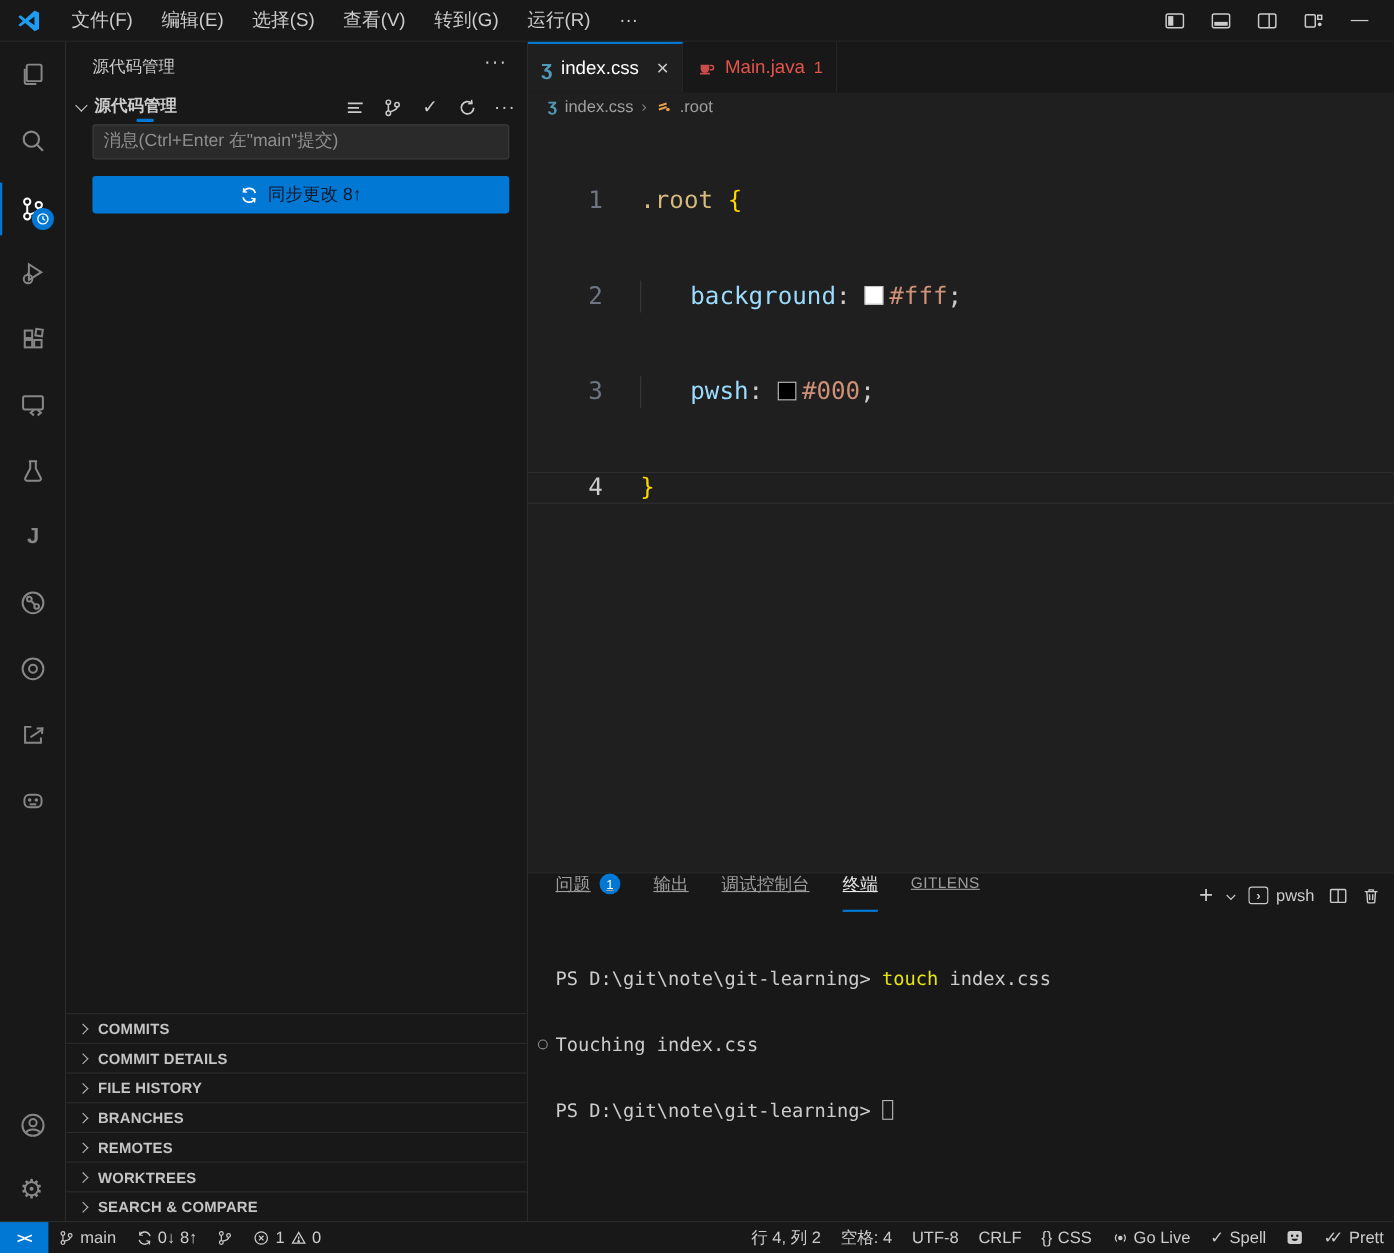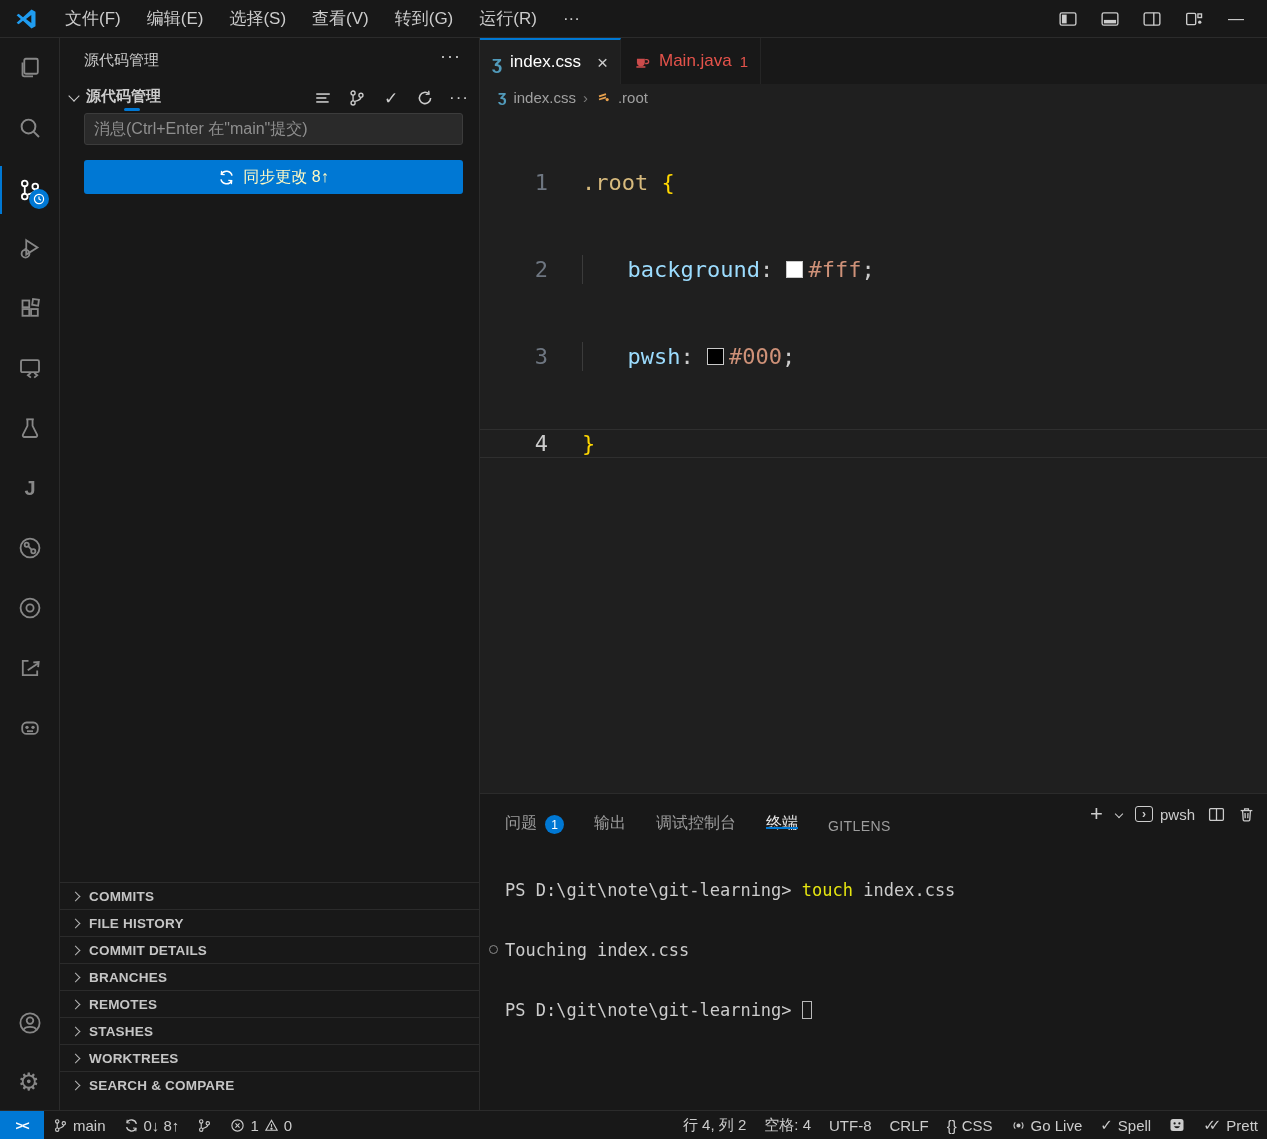--- a/index.html
+++ b/index.html
@@ -52,7 +52,7 @@
     font-family:"Liberation Sans","DejaVu Sans",sans-serif; }
   .commit-input::placeholder { color:#8f8f8f; }
   .sync-btn { position:absolute; left:24px; right:16px; top:122px; height:34px; background:#0078d4; border:none;
-    border-radius:3px; color:#fef9c3; font-size:16px; display:flex; align-items:center; justify-content:center; gap:8px; cursor:pointer; }
+    border-radius:3px; color:#0f172a; font-size:16px; display:flex; align-items:center; justify-content:center; gap:8px; cursor:pointer; }
   .scm-sections { position:absolute; left:0; right:0; bottom:12px; }
   .scm-section { height:27px; border-top:1px solid #2b2b2b; display:flex; align-items:center; padding-left:12px; }
   .scm-section .chev { width:7px; height:7px; margin-right:10px; border-color:#b5b5b5; }

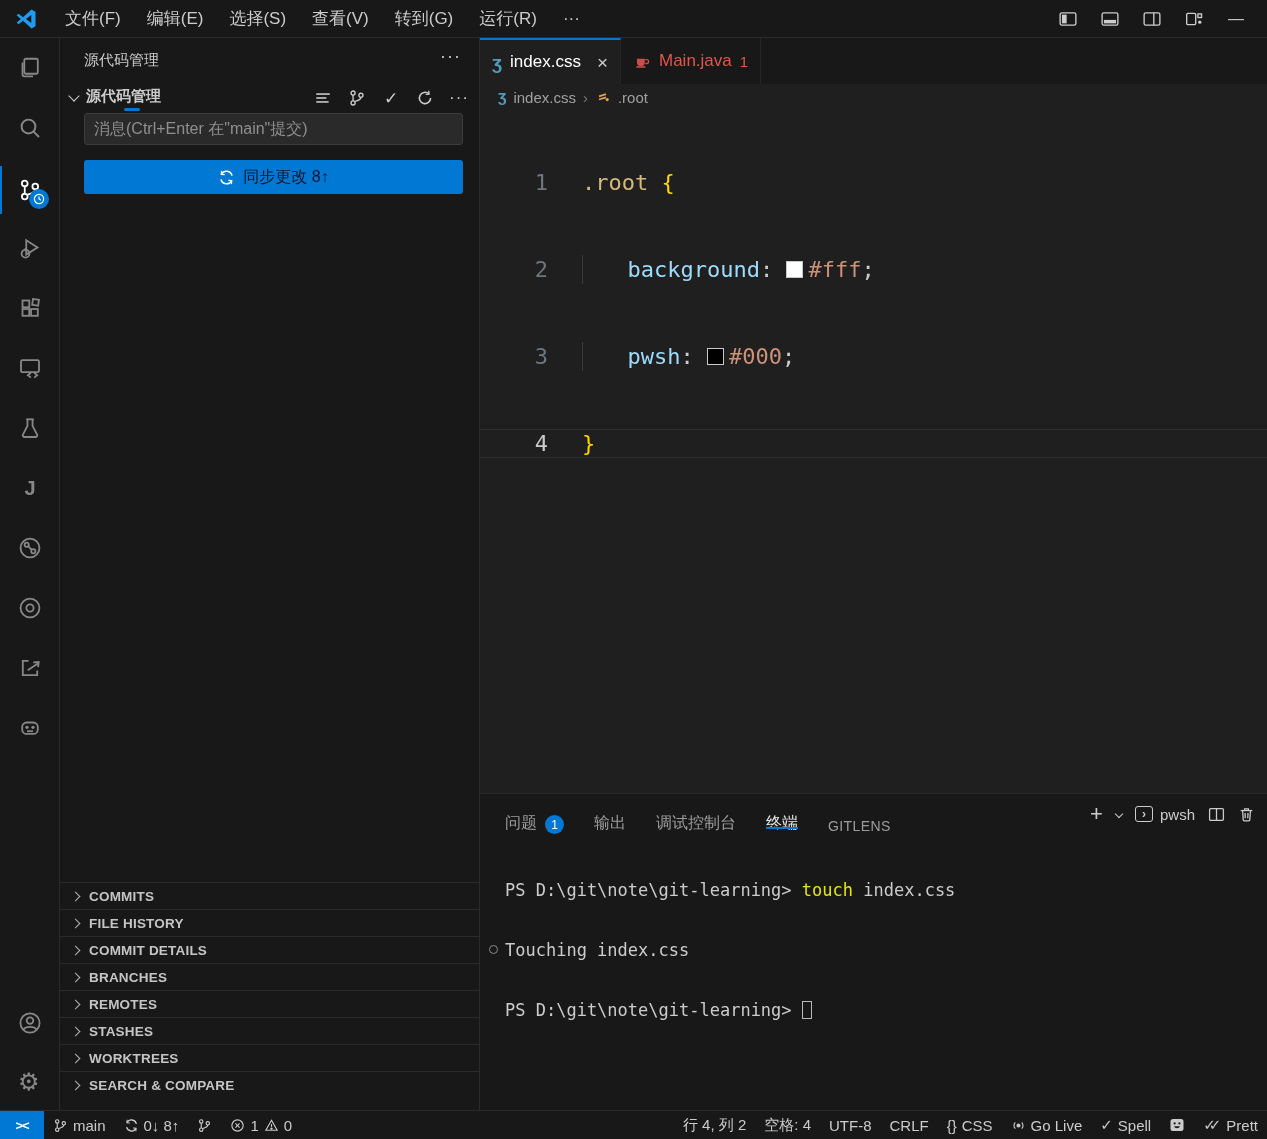--- a/index.html
+++ b/index.html
@@ -93,7 +93,7 @@
   
   .panel { height:317px; background:#181818; border-top:1px solid #2b2b2b; position:relative; flex:none; }
   .panel-tabs { position:absolute; left:25px; top:0; height:40px; display:flex; align-items:center; gap:30px; }
-  .ptab { position:relative; display:flex; align-items:flex-end; gap:8px; font-size:16px; color:#9d9d9d; height:40px; cursor:pointer; }
+  .ptab { position:relative; display:flex; align-items:flex-start; gap:8px; font-size:16px; color:#9d9d9d; height:40px; cursor:pointer;text-decoration:underline; }
   .ptab.active { color:#e7e7e7; }
   .ptab.active::after { content:""; position:absolute; left:0; right:0; bottom:5px; height:2px; background:#0078d4; }
   .ptab.caps { font-size:14px; letter-spacing:.4px; }

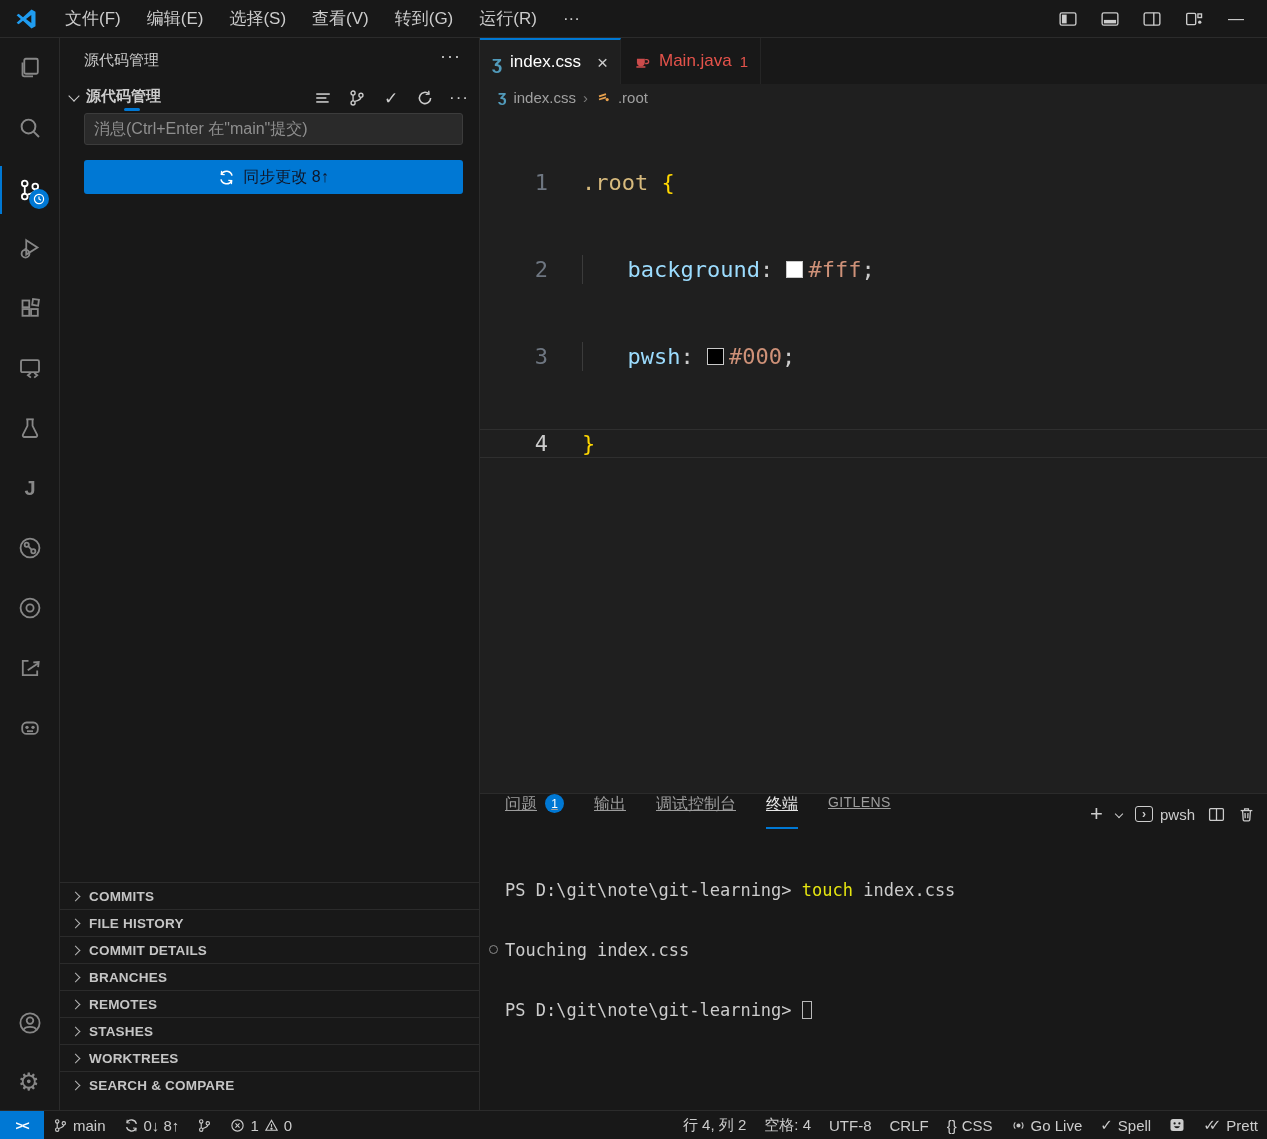--- a/index.html
+++ b/index.html
@@ -53,7 +53,7 @@
   .commit-input::placeholder { color:#8f8f8f; }
   .sync-btn { position:absolute; left:24px; right:16px; top:122px; height:34px; background:#0078d4; border:none;
     border-radius:3px; color:#0f172a; font-size:16px; display:flex; align-items:center; justify-content:center; gap:8px; cursor:pointer; }
-  .scm-sections { position:absolute; left:0; right:0; bottom:12px; }
+  .scm-sections { position:absolute; left:0; right:0; bottom:0; }
   .scm-section { height:27px; border-top:1px solid #2b2b2b; display:flex; align-items:center; padding-left:12px; }
   .scm-section .chev { width:7px; height:7px; margin-right:10px; border-color:#b5b5b5; }
   .sec-label { font-size:13.5px; font-weight:bold; color:#c5c5c5; letter-spacing:.2px; }

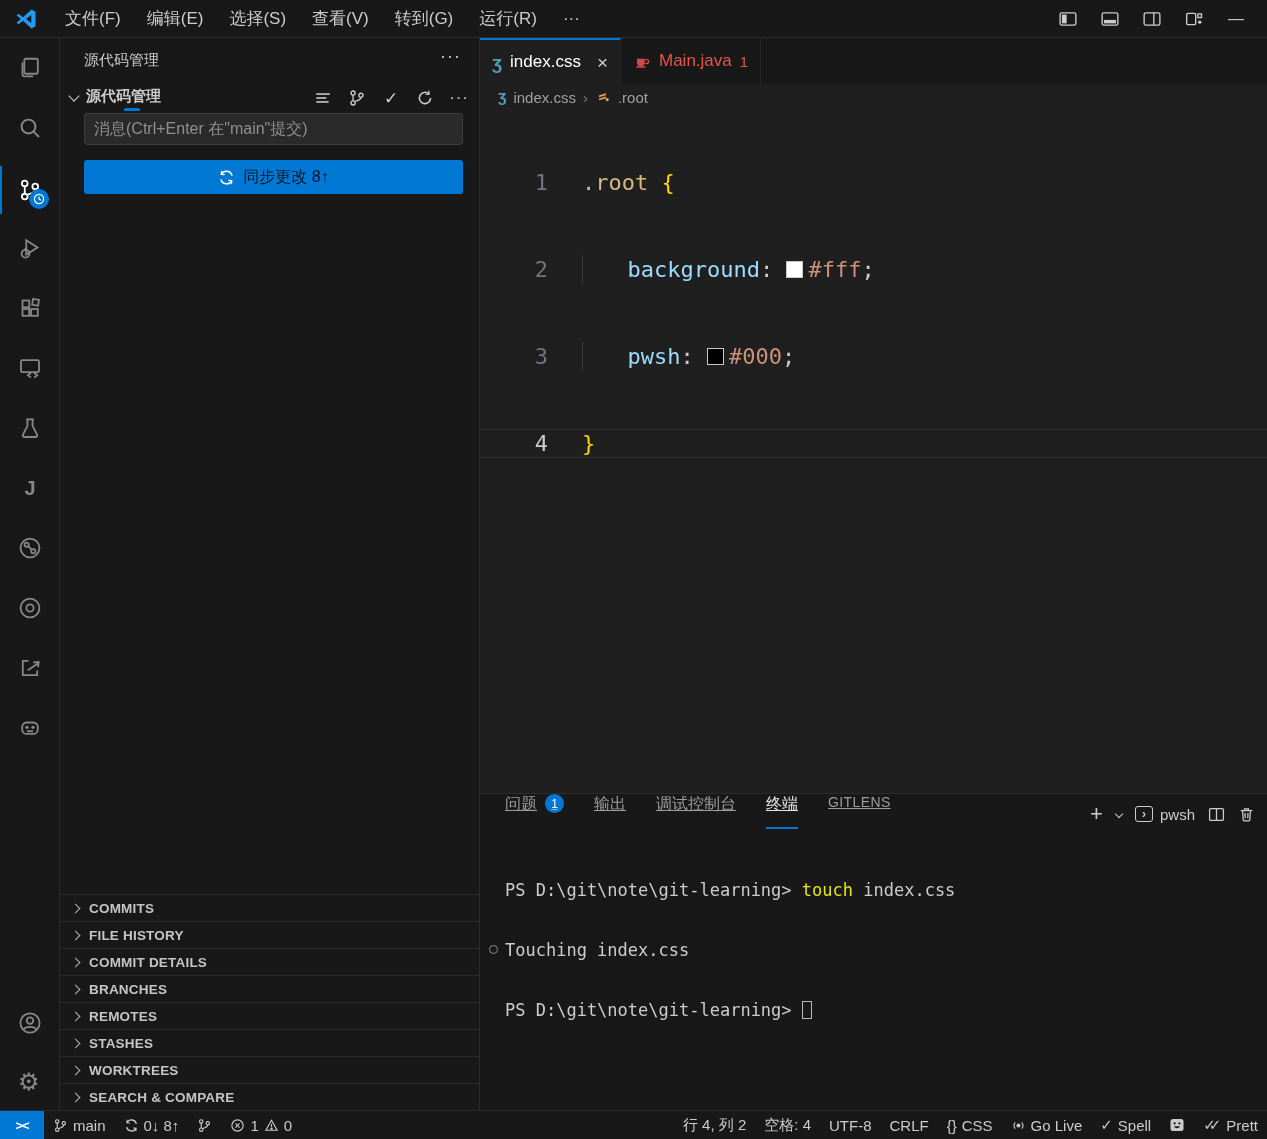--- a/index.html
+++ b/index.html
@@ -333,11 +333,11 @@
         </div>
       <div class="scm-section">
           <span class="chev right"></span>
+          <span class="sec-label">COMMIT DETAILS</span>
+        </div>
+      <div class="scm-section">
+          <span class="chev right"></span>
           <span class="sec-label">FILE HISTORY</span>
-        </div>
-      <div class="scm-section">
-          <span class="chev right"></span>
-          <span class="sec-label">COMMIT DETAILS</span>
         </div>
       <div class="scm-section">
           <span class="chev right"></span>

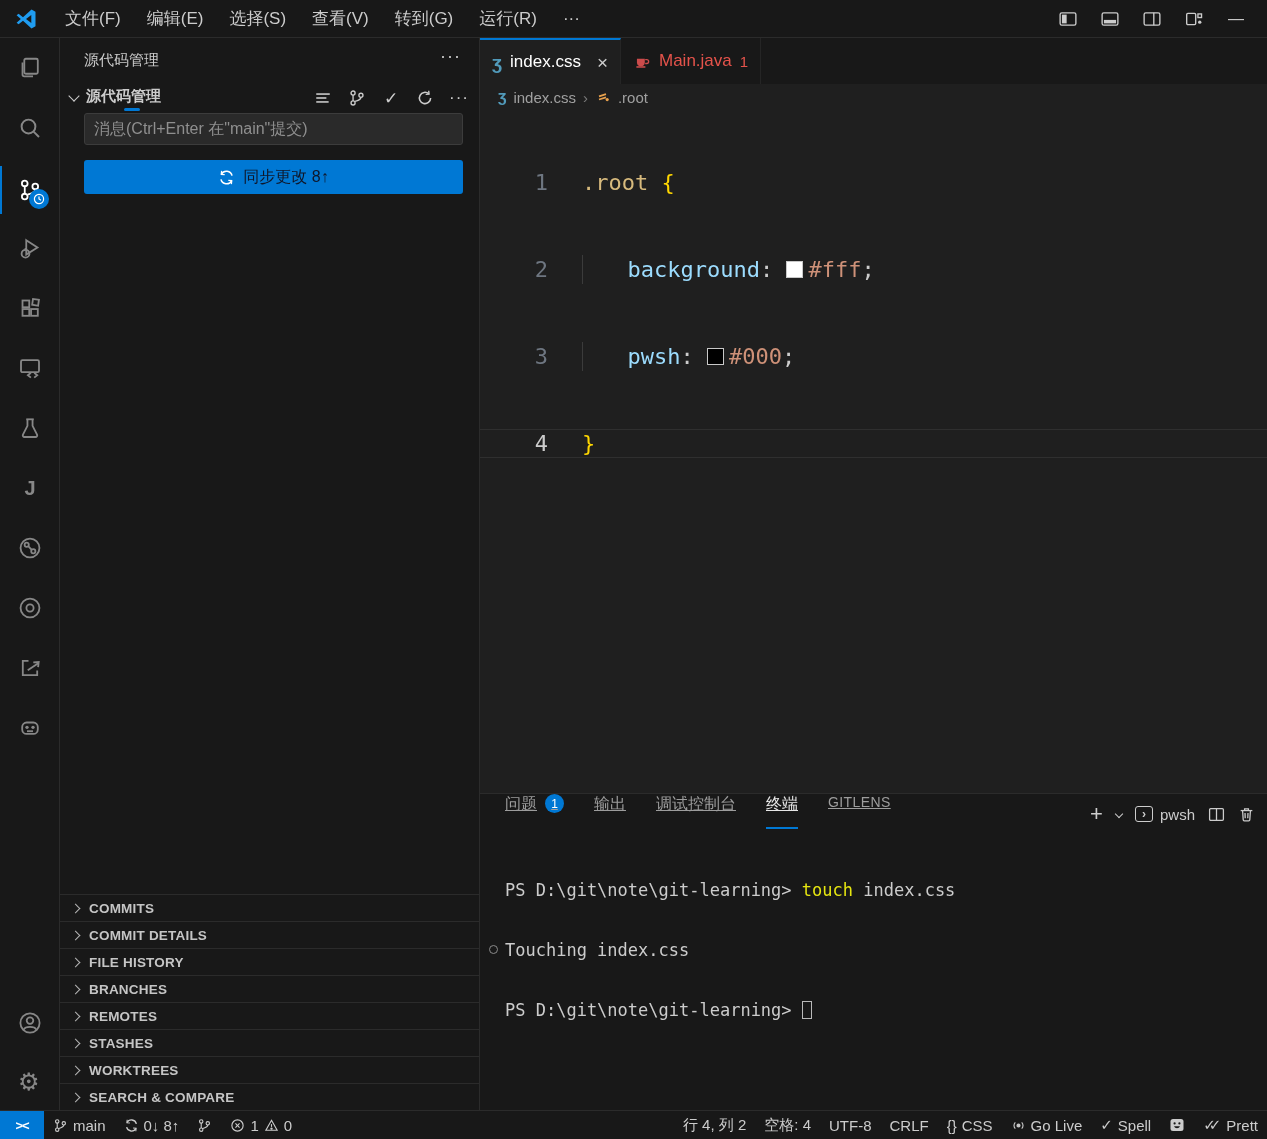--- a/index.html
+++ b/index.html
@@ -349,10 +349,6 @@
         </div>
       <div class="scm-section">
           <span class="chev right"></span>
-          <span class="sec-label">STASHES</span>
-        </div>
-      <div class="scm-section">
-          <span class="chev right"></span>
           <span class="sec-label">WORKTREES</span>
         </div>
       <div class="scm-section">

